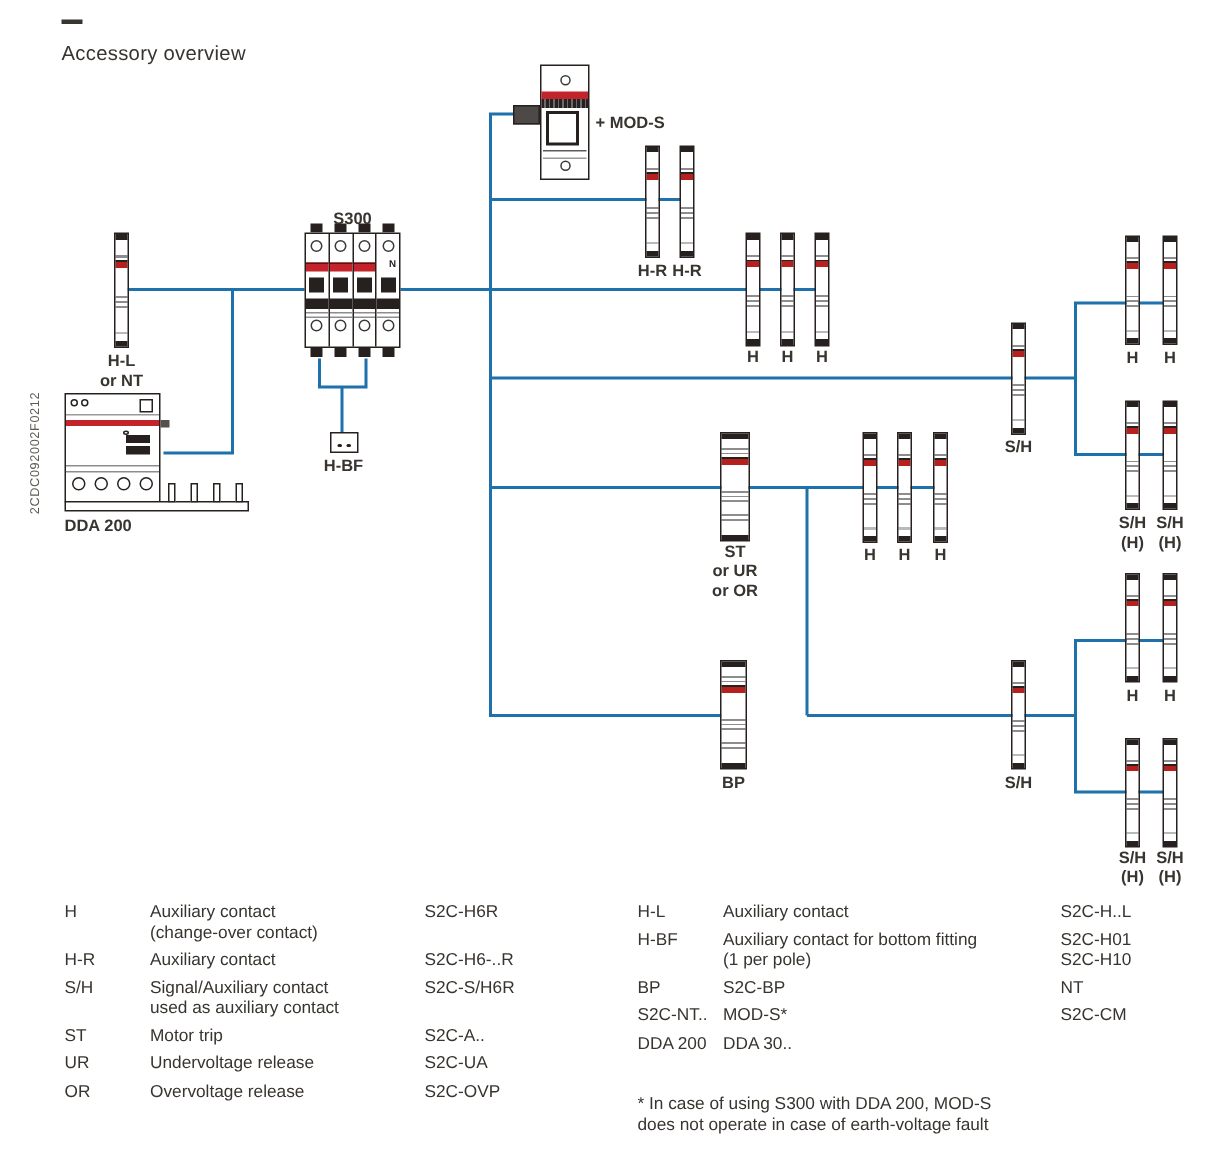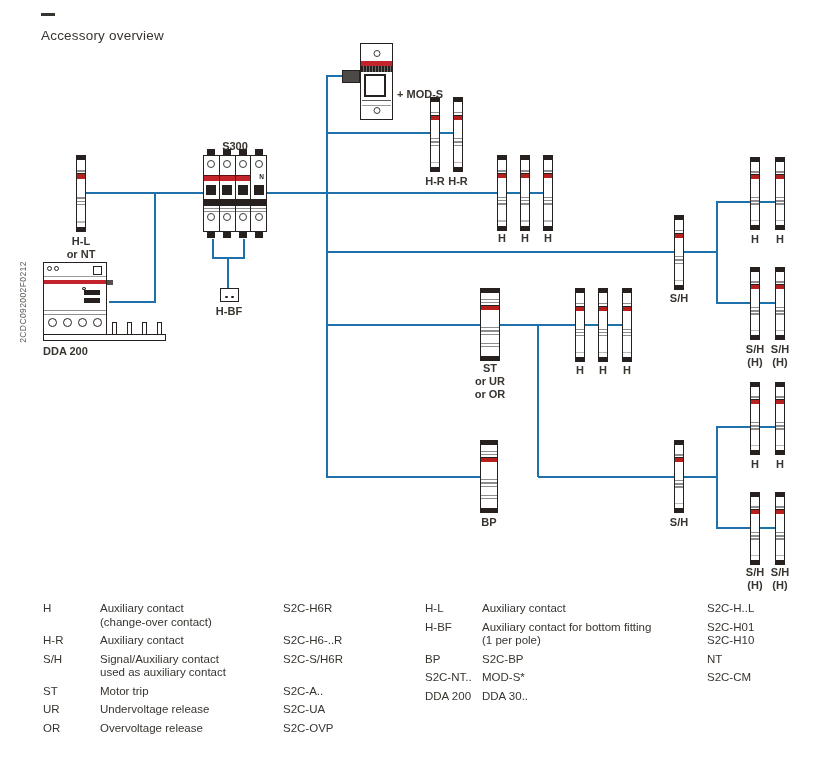--- a/index.html
+++ b/index.html
@@ -200,7 +200,7 @@
       <div class="msep"></div>
       <div class="mc b"></div>
   </div>
-  <div class="dlab ljust" style="left:397px;top:88px">+ MOD-S</div>
+  <div class="dlab ljust" style="left:397px;top:76px">+ MOD-S</div>
 
   <div class="strip" style="left:430px;top:97px"></div>
   <div class="strip" style="left:453px;top:97px"></div>

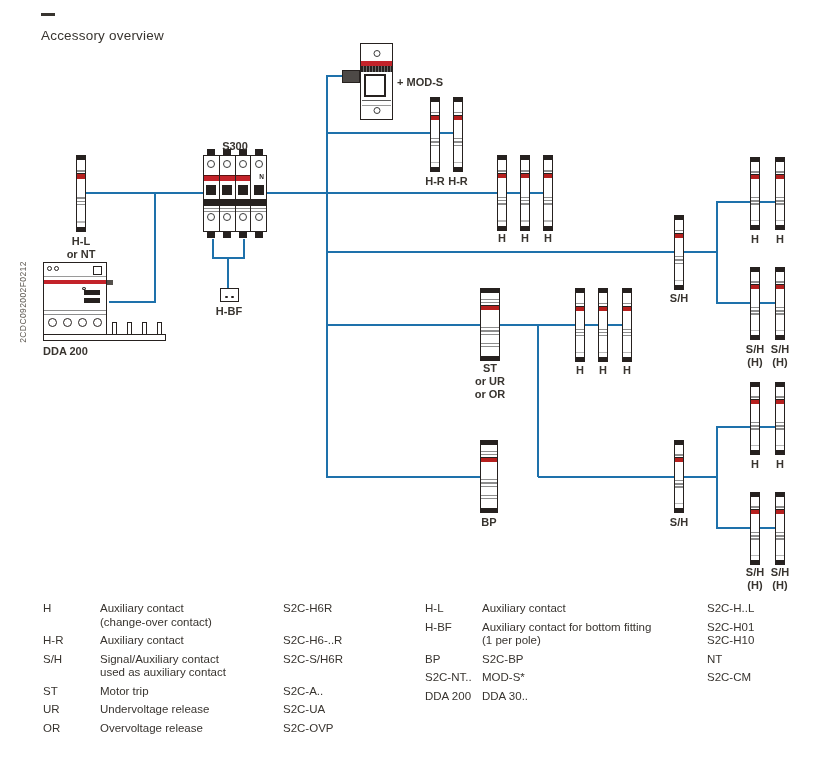--- a/index.html
+++ b/index.html
@@ -326,6 +326,8 @@
     <div>DDA 30..</div>
   </div>
 
+  <div class="abs" id="footnote">* In case of using S300 with DDA 200, MOD-S
+does not operate in case of earth-voltage fault</div>
 
 </div>
 

